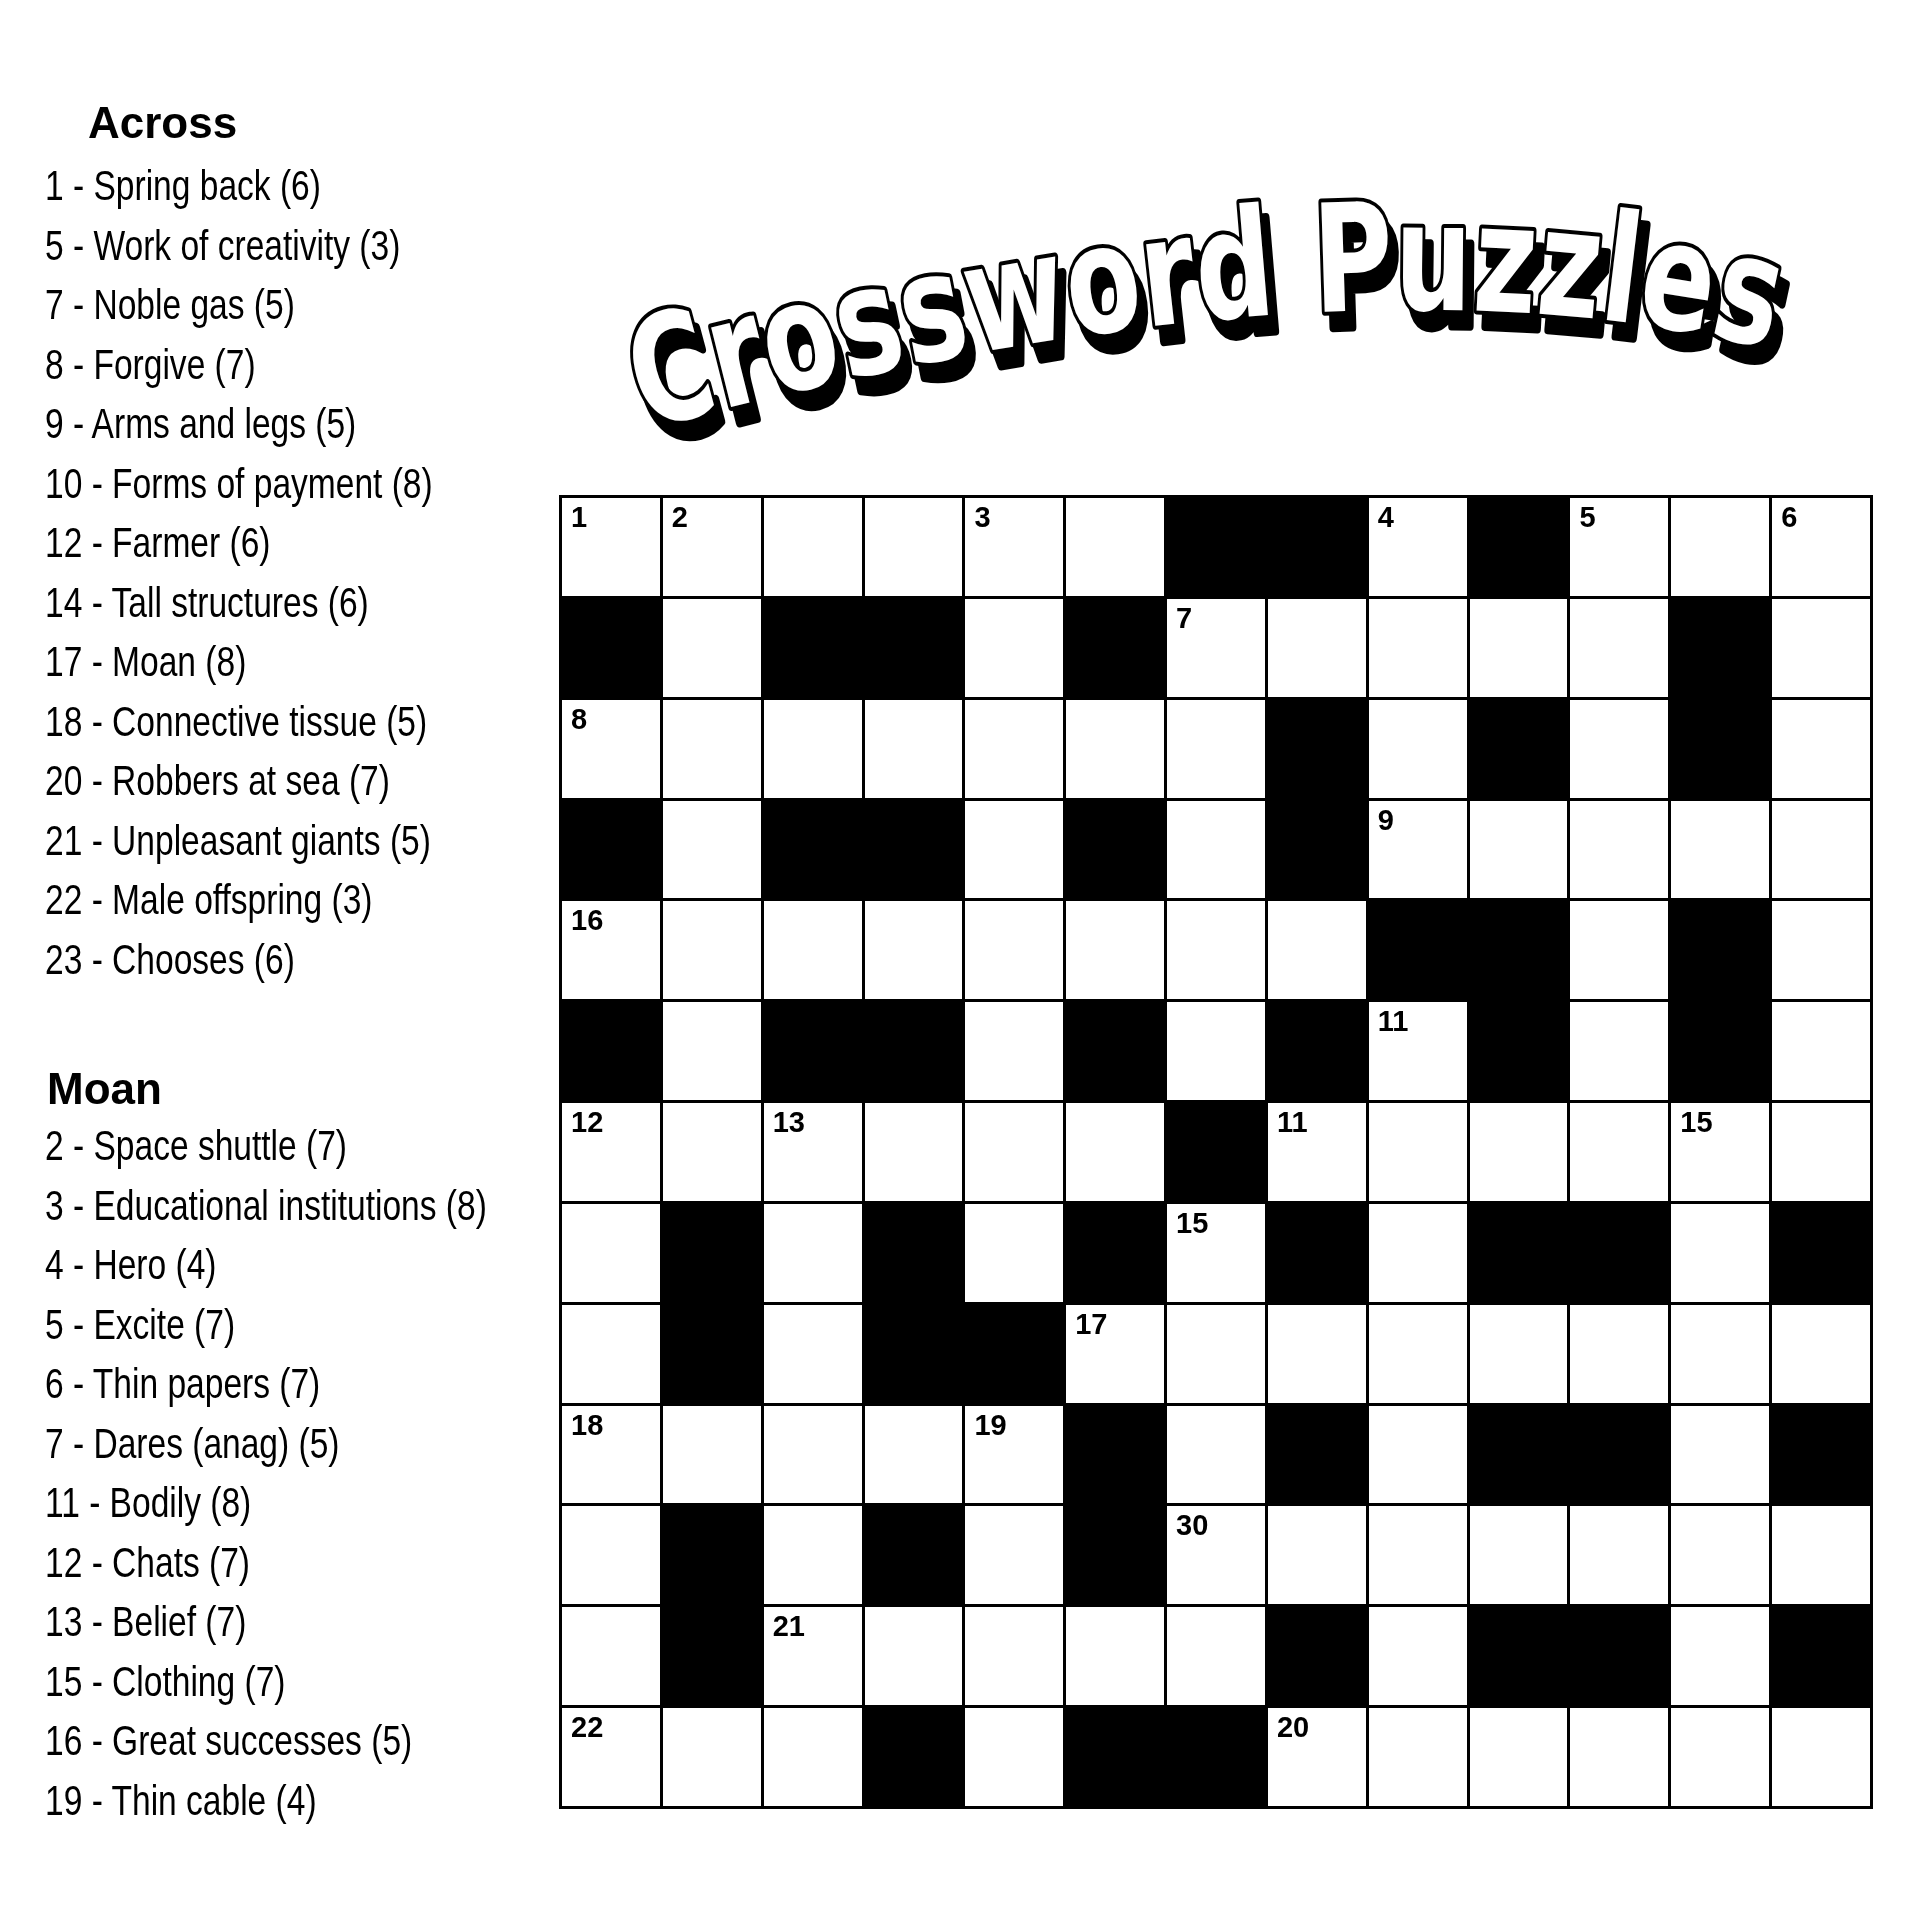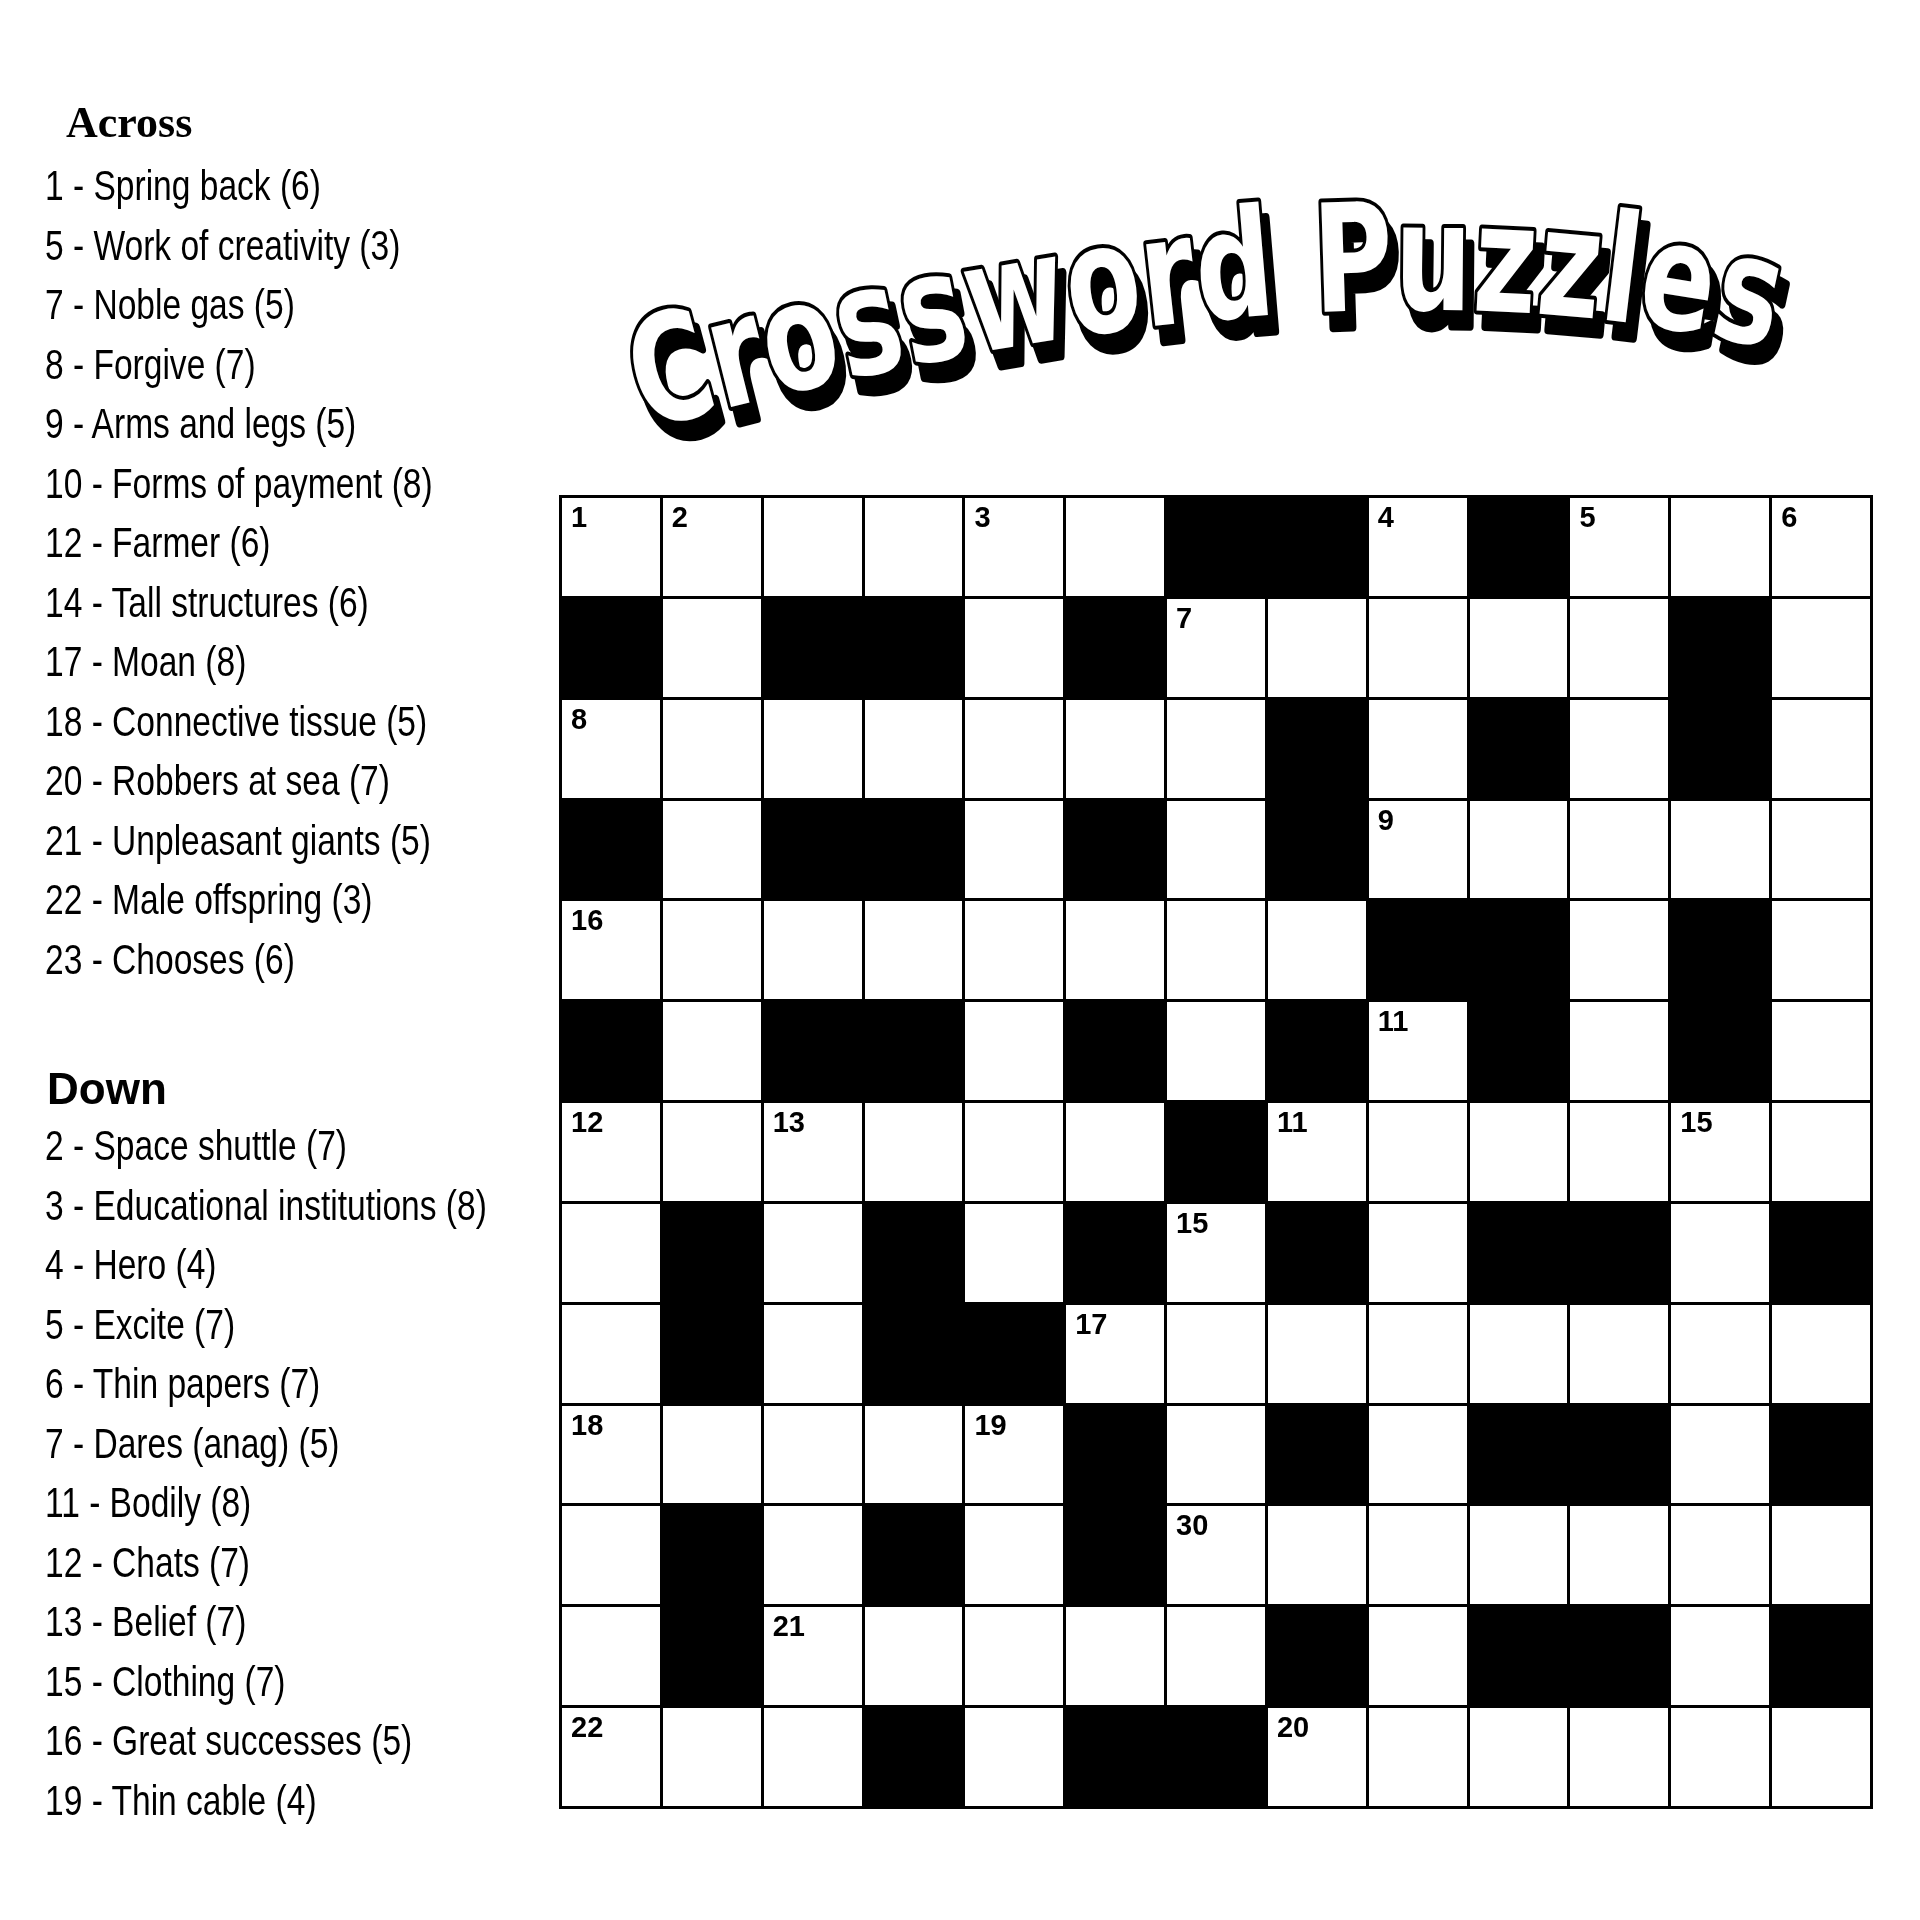--- a/index.html
+++ b/index.html
@@ -20,7 +20,7 @@
     line-height:50px;
     white-space:nowrap;
   }
-  #across-head { left:66px; top:98px;font-family:Liberation Serif, serif; }
+  #across-head { left:88px; top:98px; }
   #down-head   { left:47px; top:1064px; }
 
   ul.clue-list {

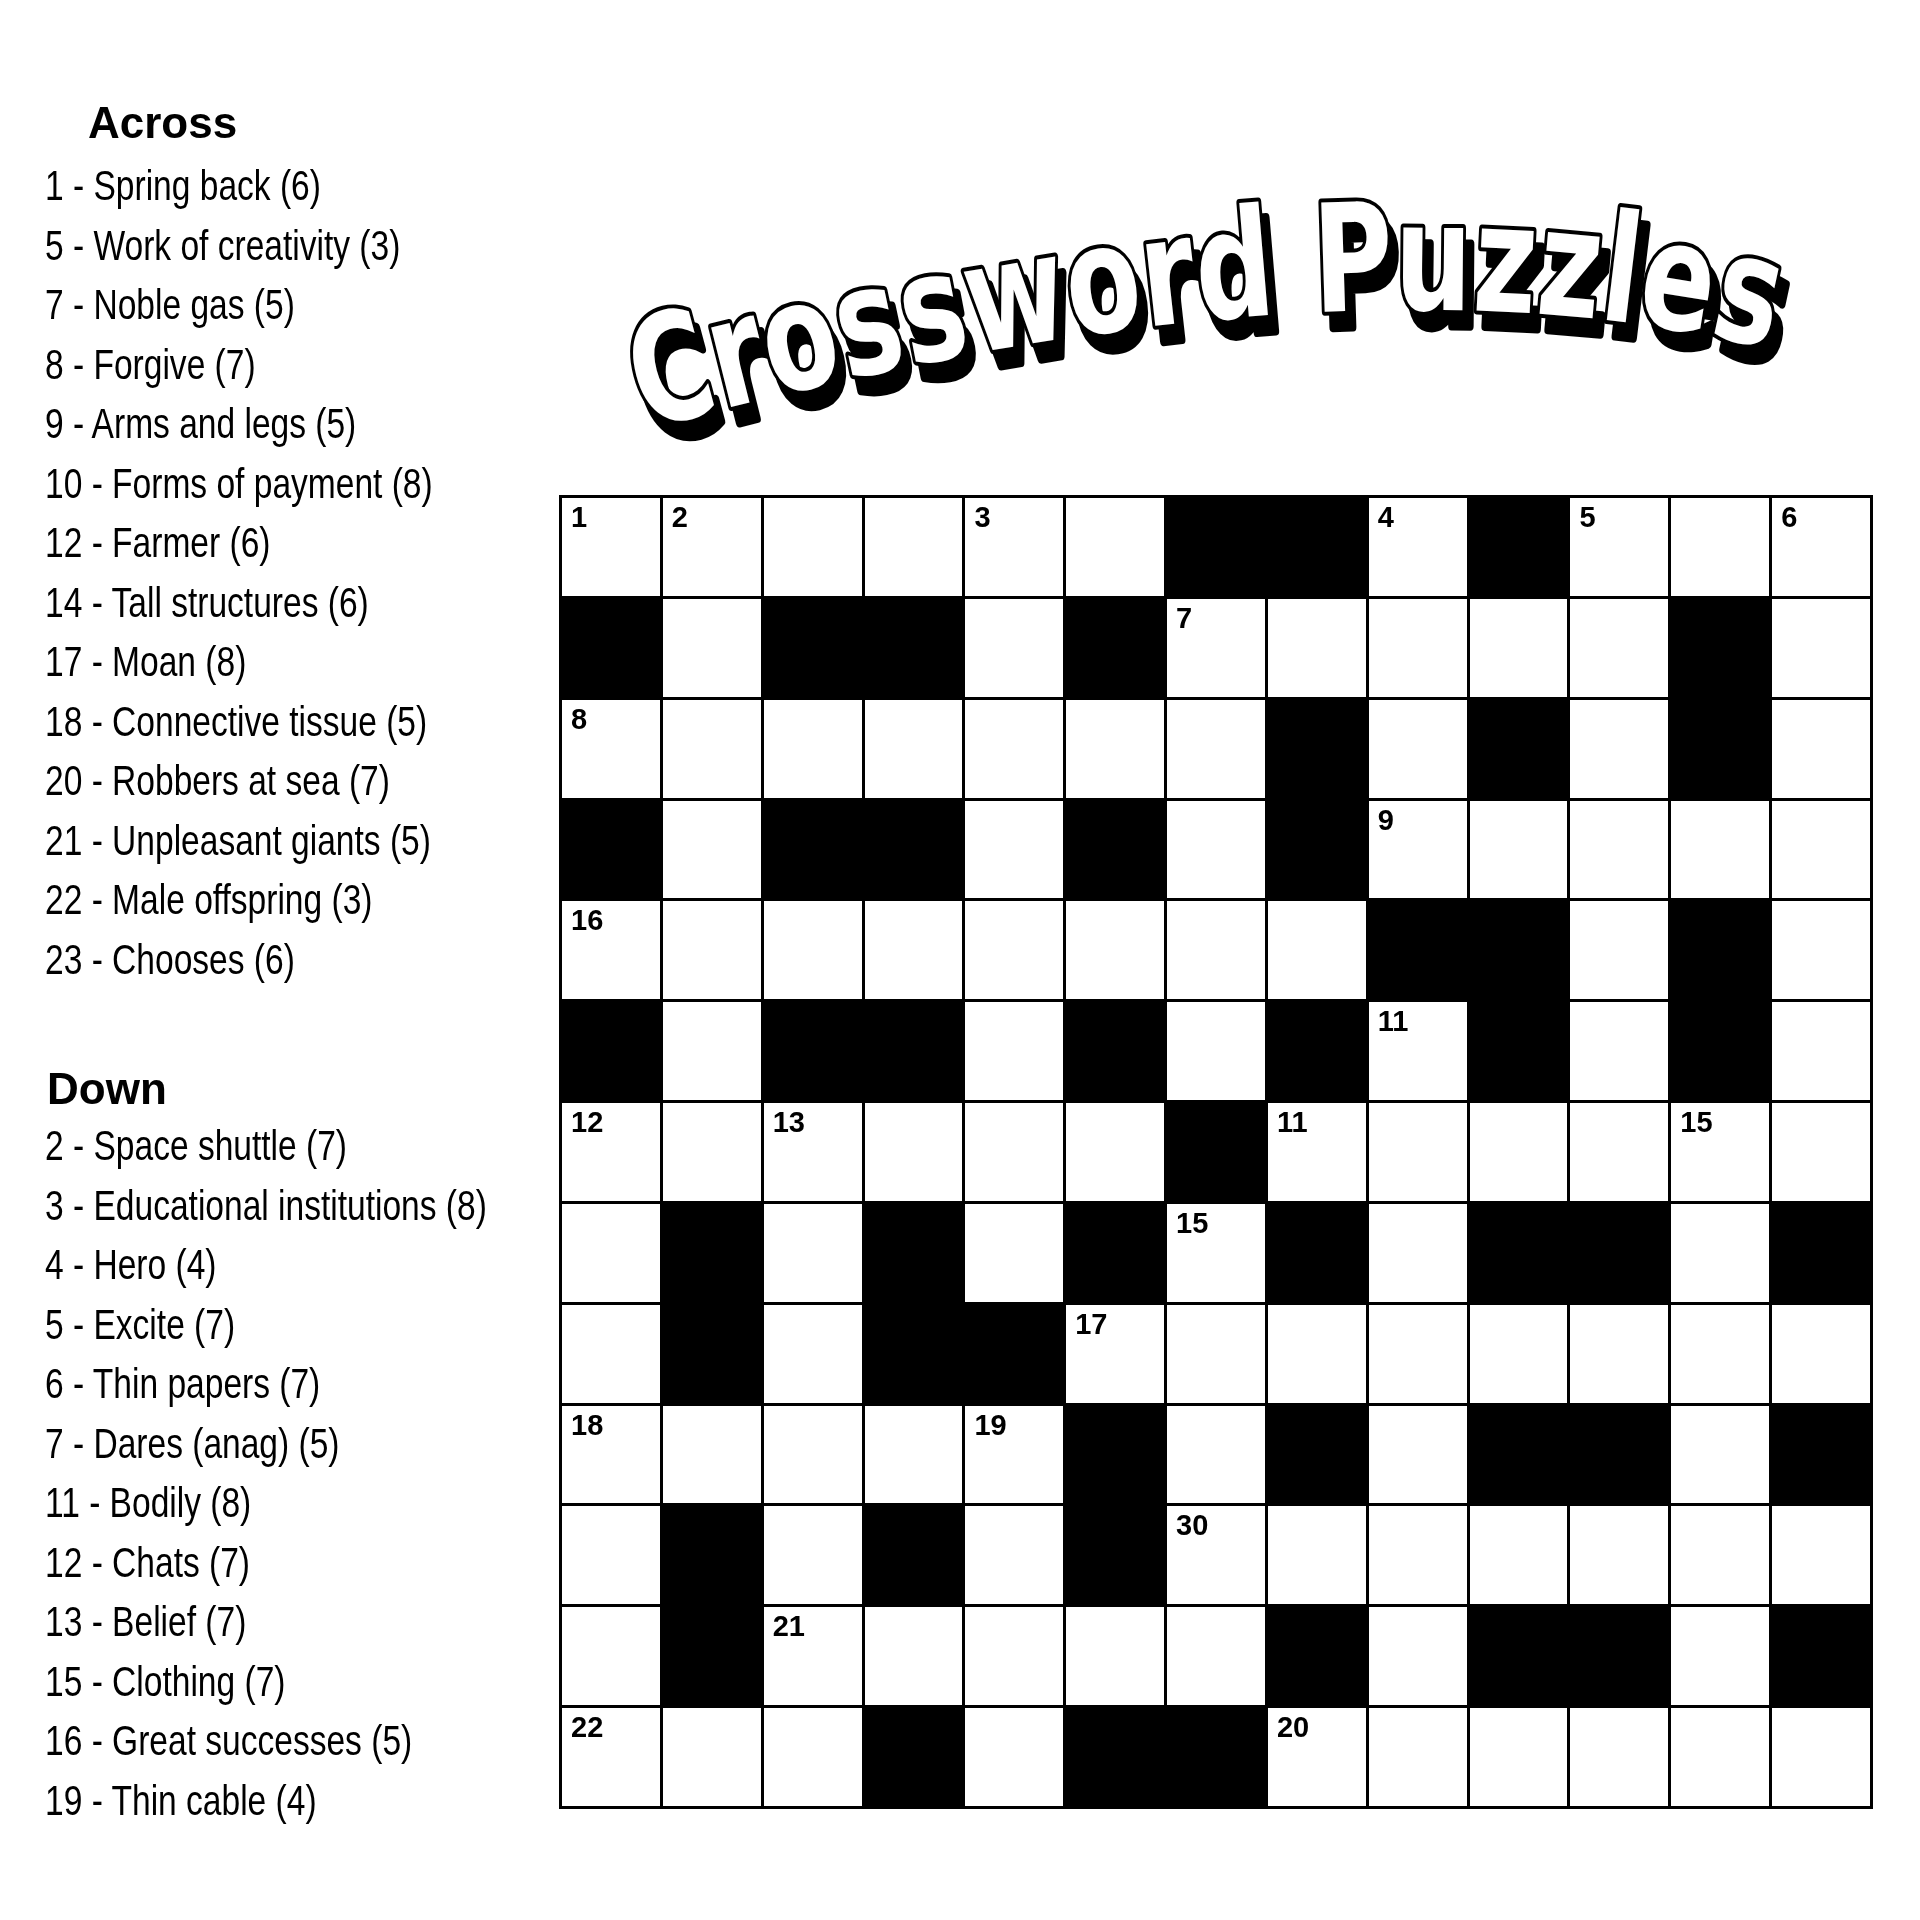--- a/index.html
+++ b/index.html
@@ -103,7 +103,7 @@
     <li>23 - Chooses (6)</li>
   </ul>
 
-<div class="clue-head" id="down-head">Down</div>
+<div class="clue-head" id="down-head">Moan</div>
 <ul class="clue-list" id="down-list">
     <li>2 - Space shuttle (7)</li>
     <li>3 - Educational institutions (8)</li>

